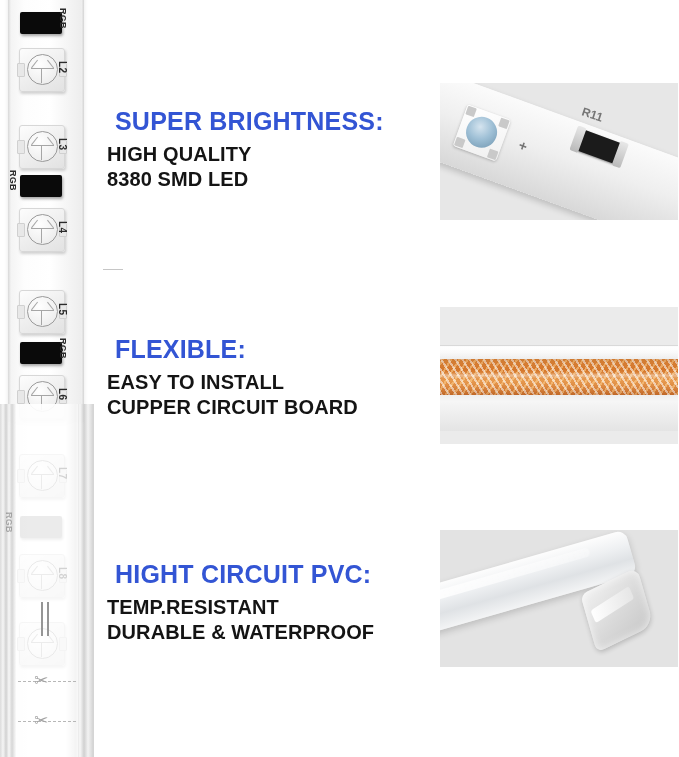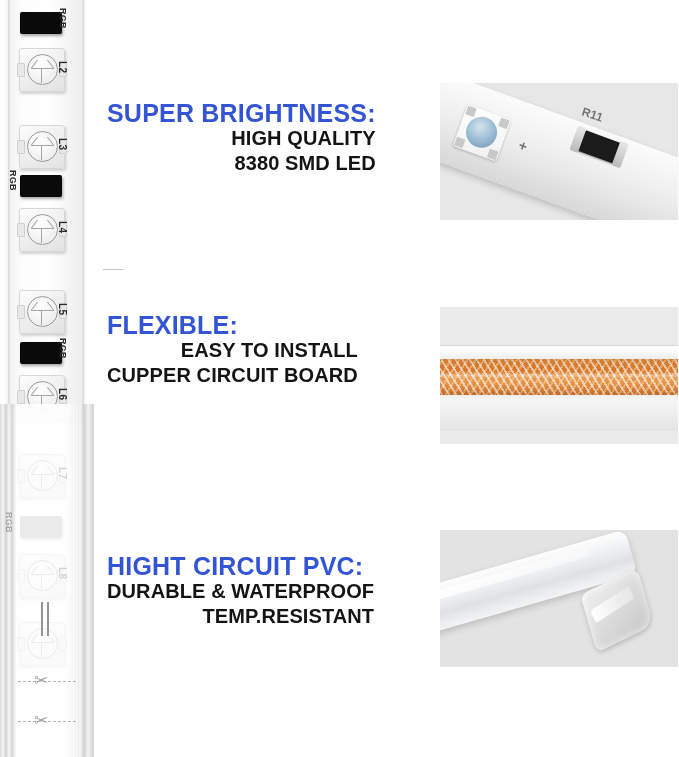--- a/index.html
+++ b/index.html
@@ -115,7 +115,7 @@
   .feature-text{position:absolute;left:11px;}
   .feature-heading{
     font-size:25px;font-weight:700;color:#3355d4;
-    letter-spacing:.2px;line-height:1.05;margin:0;white-space:nowrap;
+    letter-spacing:.2px;line-height:1.05;margin:8px;white-space:nowrap;
   }
   .feature-line{
     font-size:20px;font-weight:700;color:#141414;

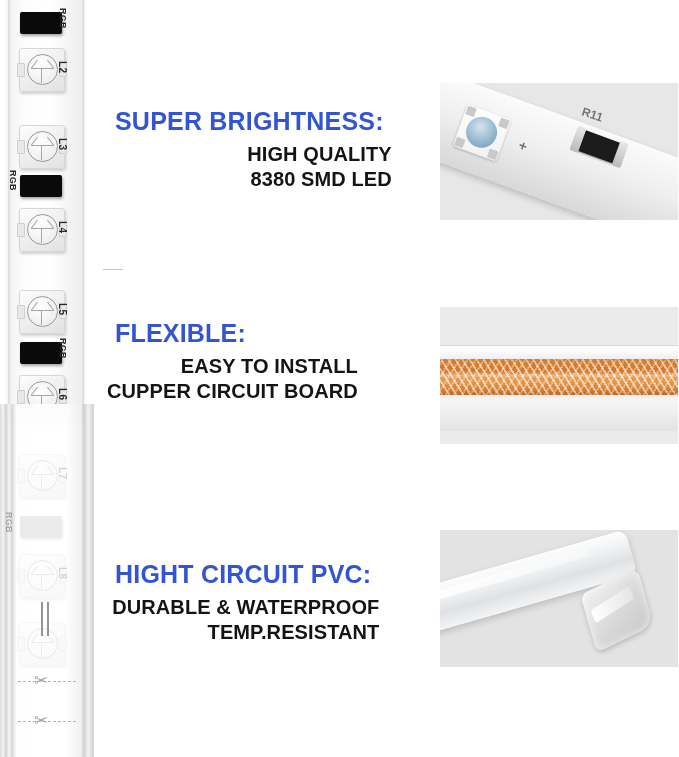--- a/index.html
+++ b/index.html
@@ -121,7 +121,7 @@
     font-size:20px;font-weight:700;color:#141414;
     letter-spacing:.1px;line-height:1.22;margin:0;white-space:nowrap;
   }
-  .feature-body{text-align:right;}
+  .feature-body{}
 
   .divider{
     position:absolute;left:7px;width:20px;height:0;

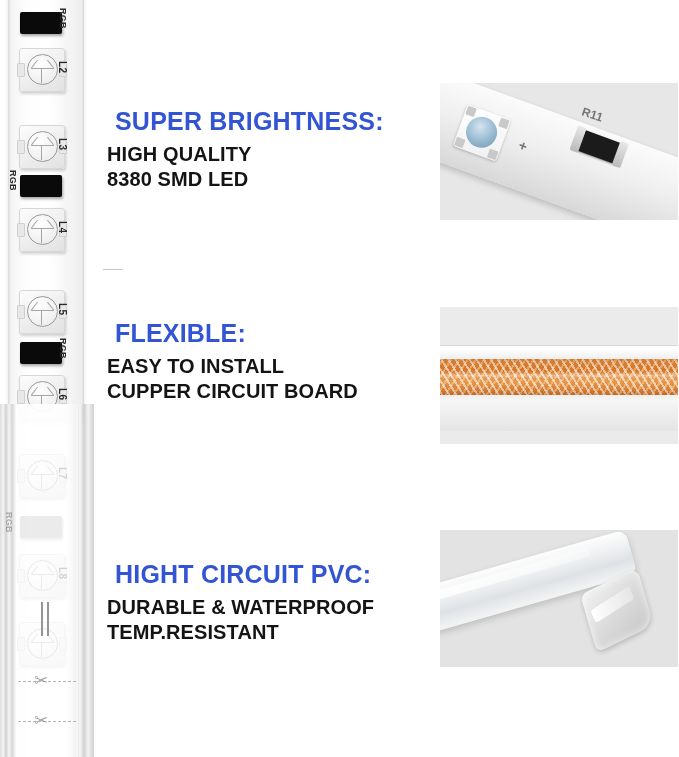--- a/index.html
+++ b/index.html
@@ -372,7 +372,7 @@
   <div class="divider" style="top:269px;"></div>
 
   <div class="feature-block" style="top:0;">
-    <div class="feature-text" style="top:312px;">
+    <div class="feature-text" style="top:328px;">
       <p class="feature-heading">FLEXIBLE:</p>
       <div class="feature-body">
         <p class="feature-line">EASY TO INSTALL</p>

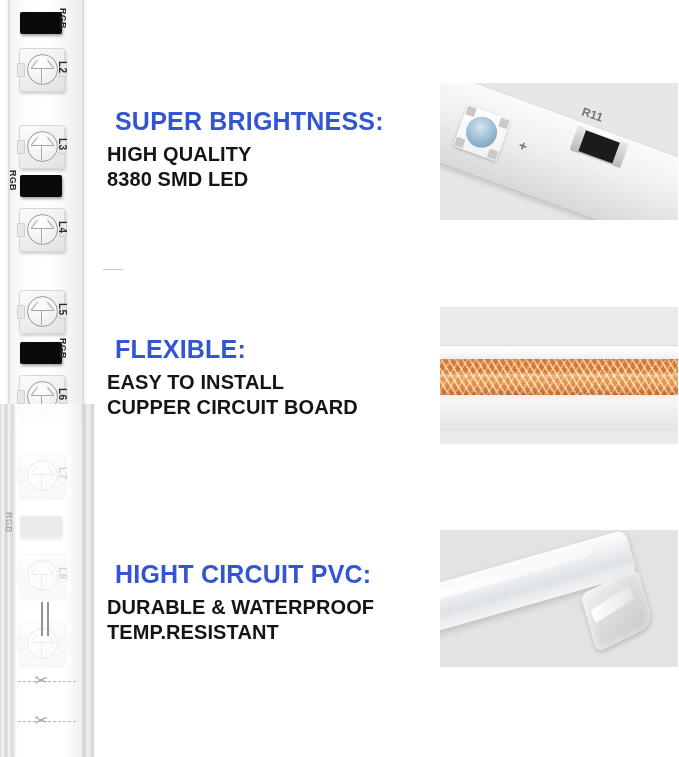--- a/index.html
+++ b/index.html
@@ -393,8 +393,8 @@
     <div class="feature-text" style="top:553px;">
       <p class="feature-heading">HIGHT CIRCUIT PVC:</p>
       <div class="feature-body">
+        <p class="feature-line">TEMP.RESISTANT</p>
         <p class="feature-line">DURABLE &amp; WATERPROOF</p>
-        <p class="feature-line">TEMP.RESISTANT</p>
       </div>
     </div>
 

